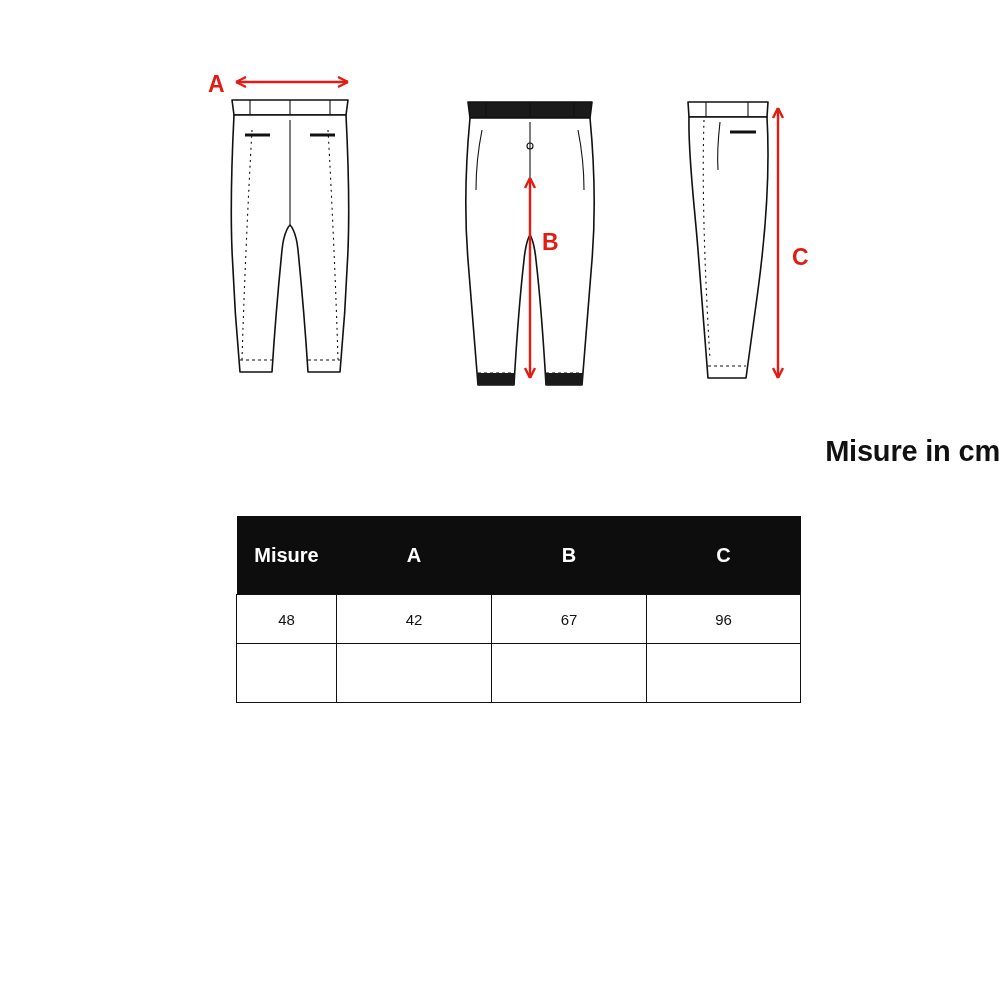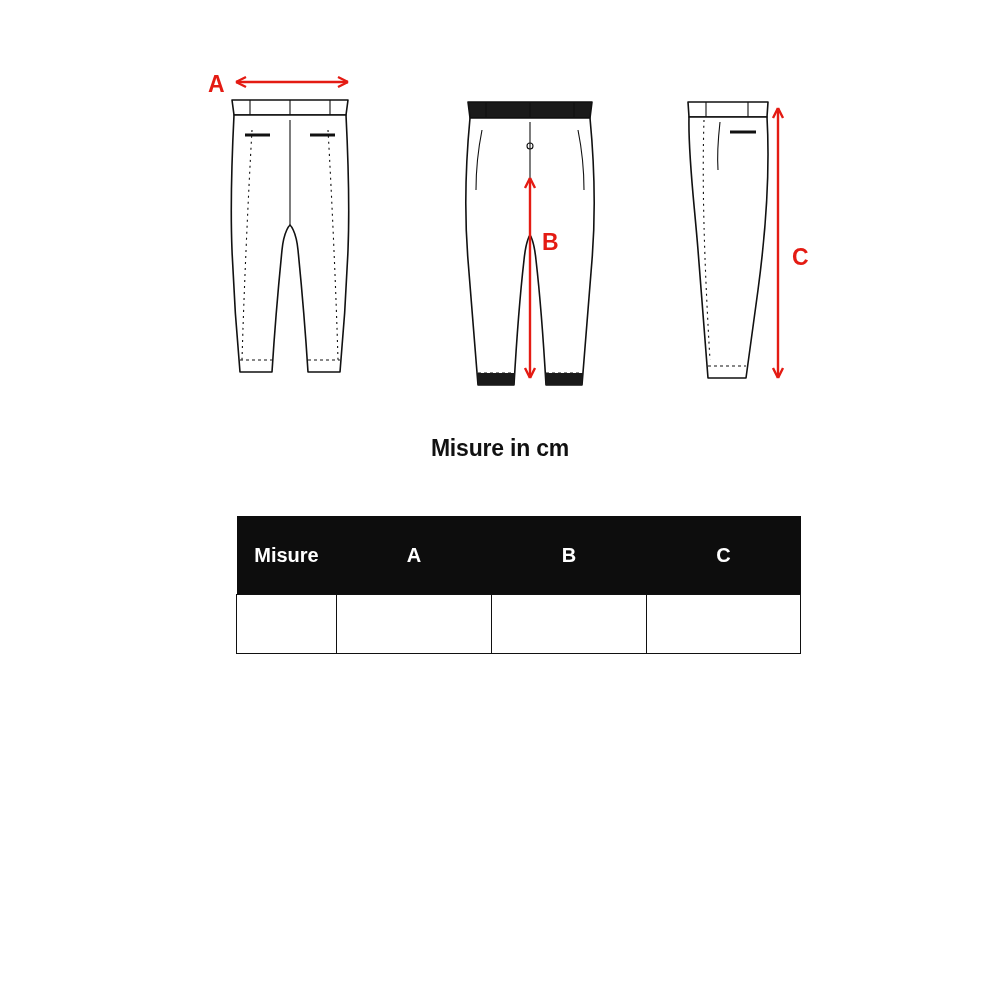--- a/index.html
+++ b/index.html
@@ -43,8 +43,8 @@
     left: 0;
     top: 435px;
     width: 1000px;
-    text-align: center;
-    font-size: 23px;
+    text-align: right;
+    font-size: 29px;
     font-weight: bold;
     letter-spacing: -0.2px;
     color: #111111;

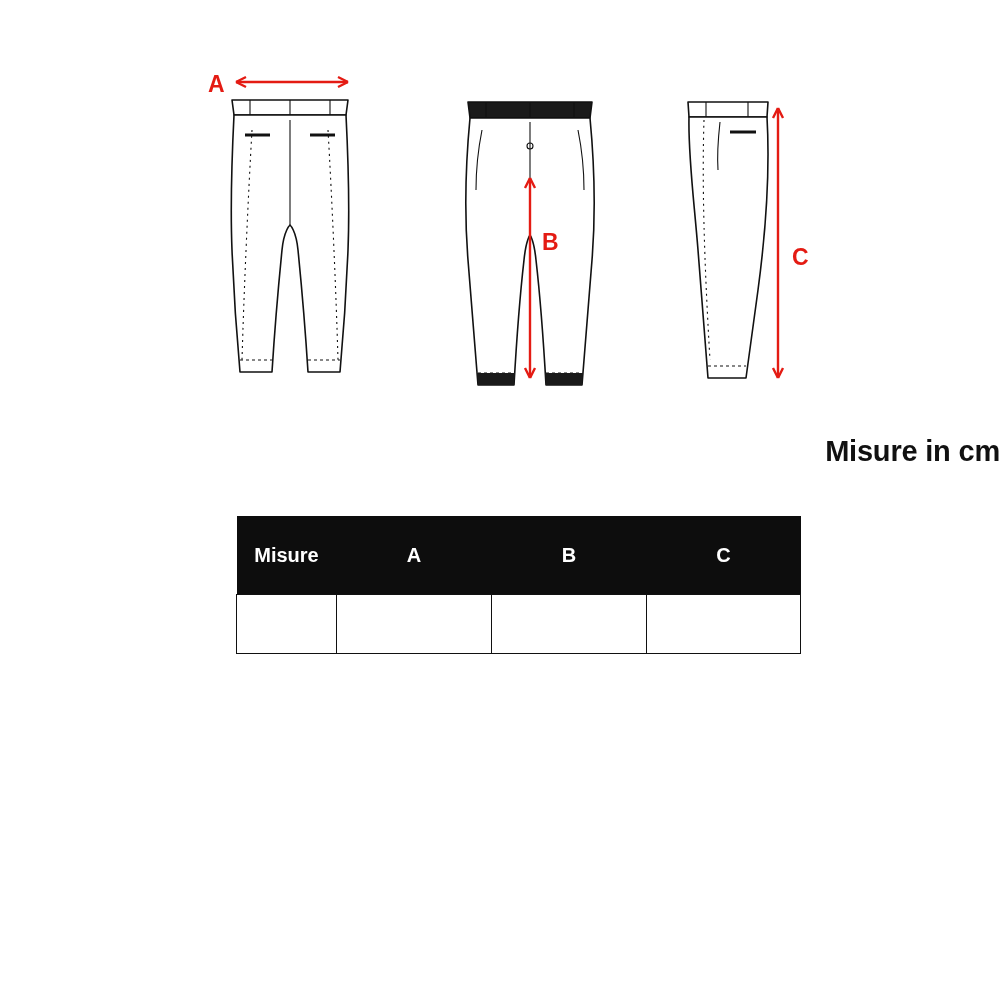--- a/index.html
+++ b/index.html
@@ -228,6 +228,12 @@
         </tr>
       </thead>
       <tbody>
+        <tr>
+          <td>48</td>
+          <td>42</td>
+          <td>67</td>
+          <td>96</td>
+        </tr>
         <tr class="empty-row">
           <td></td>
           <td></td>

